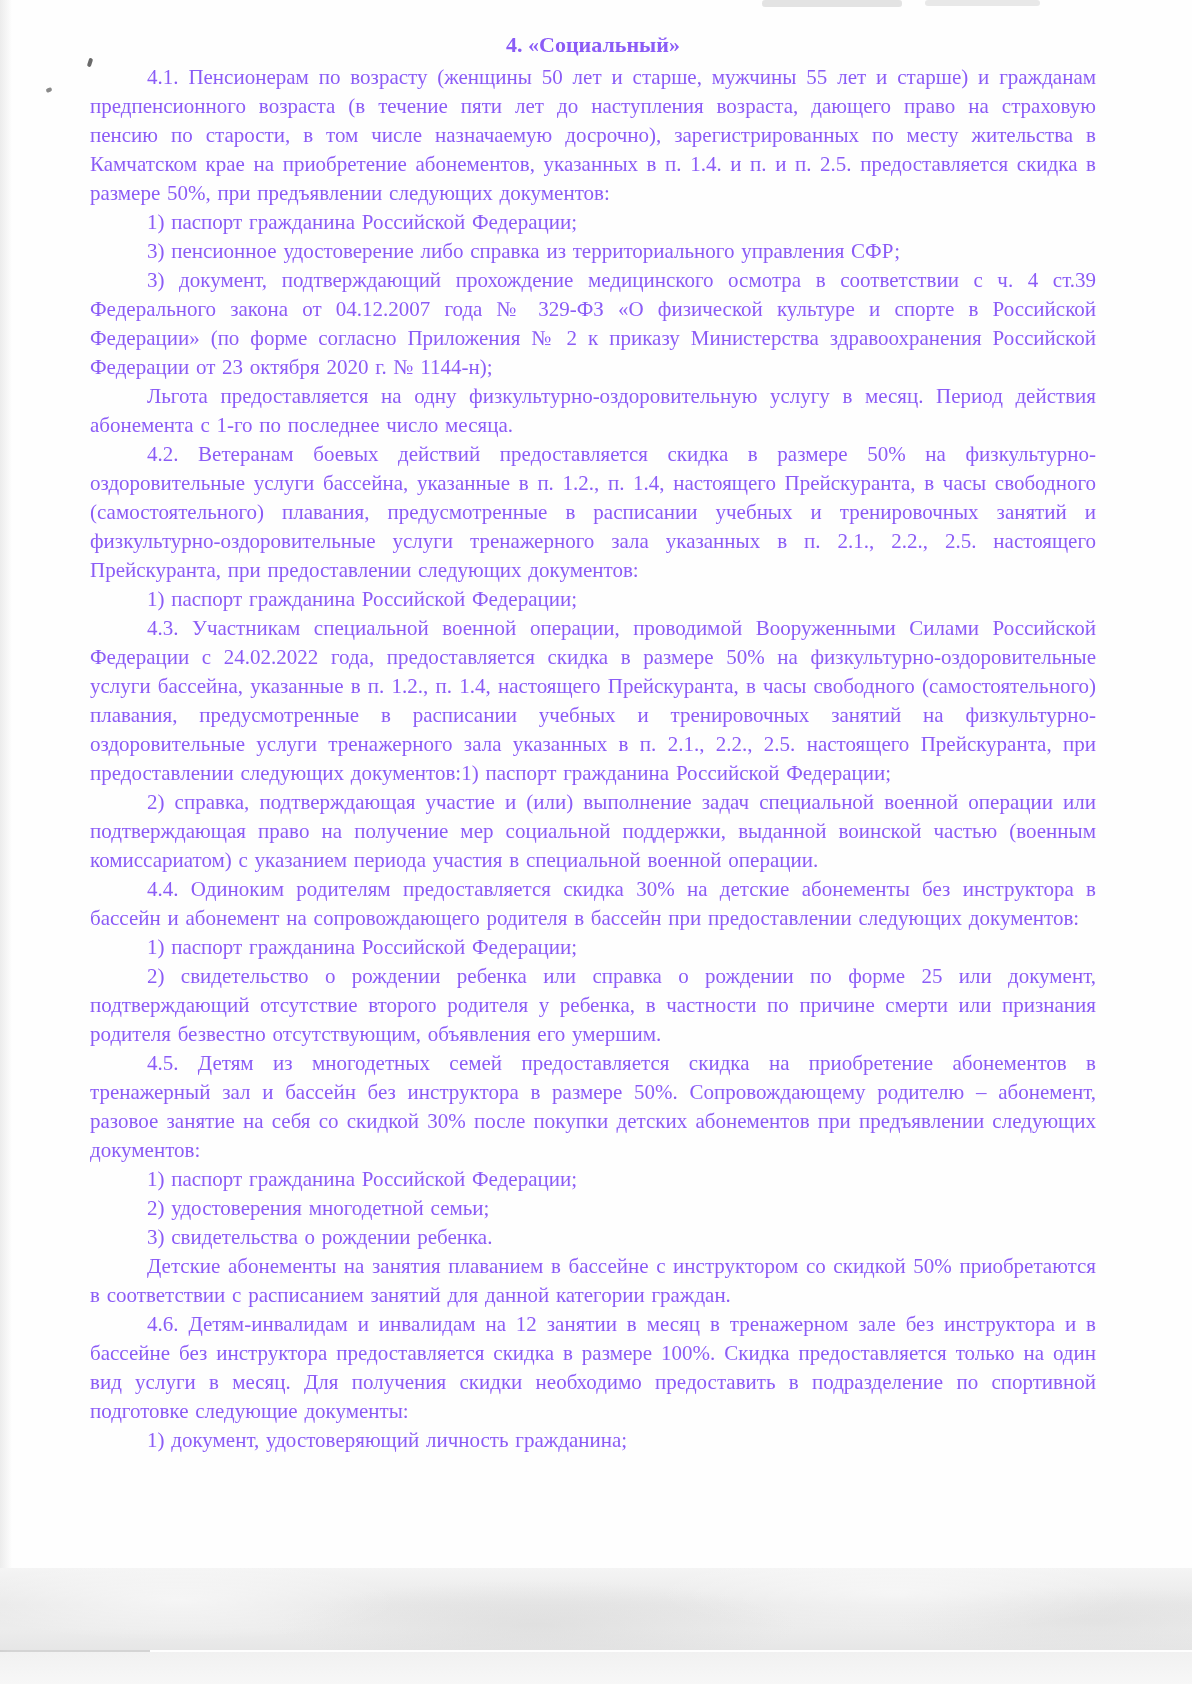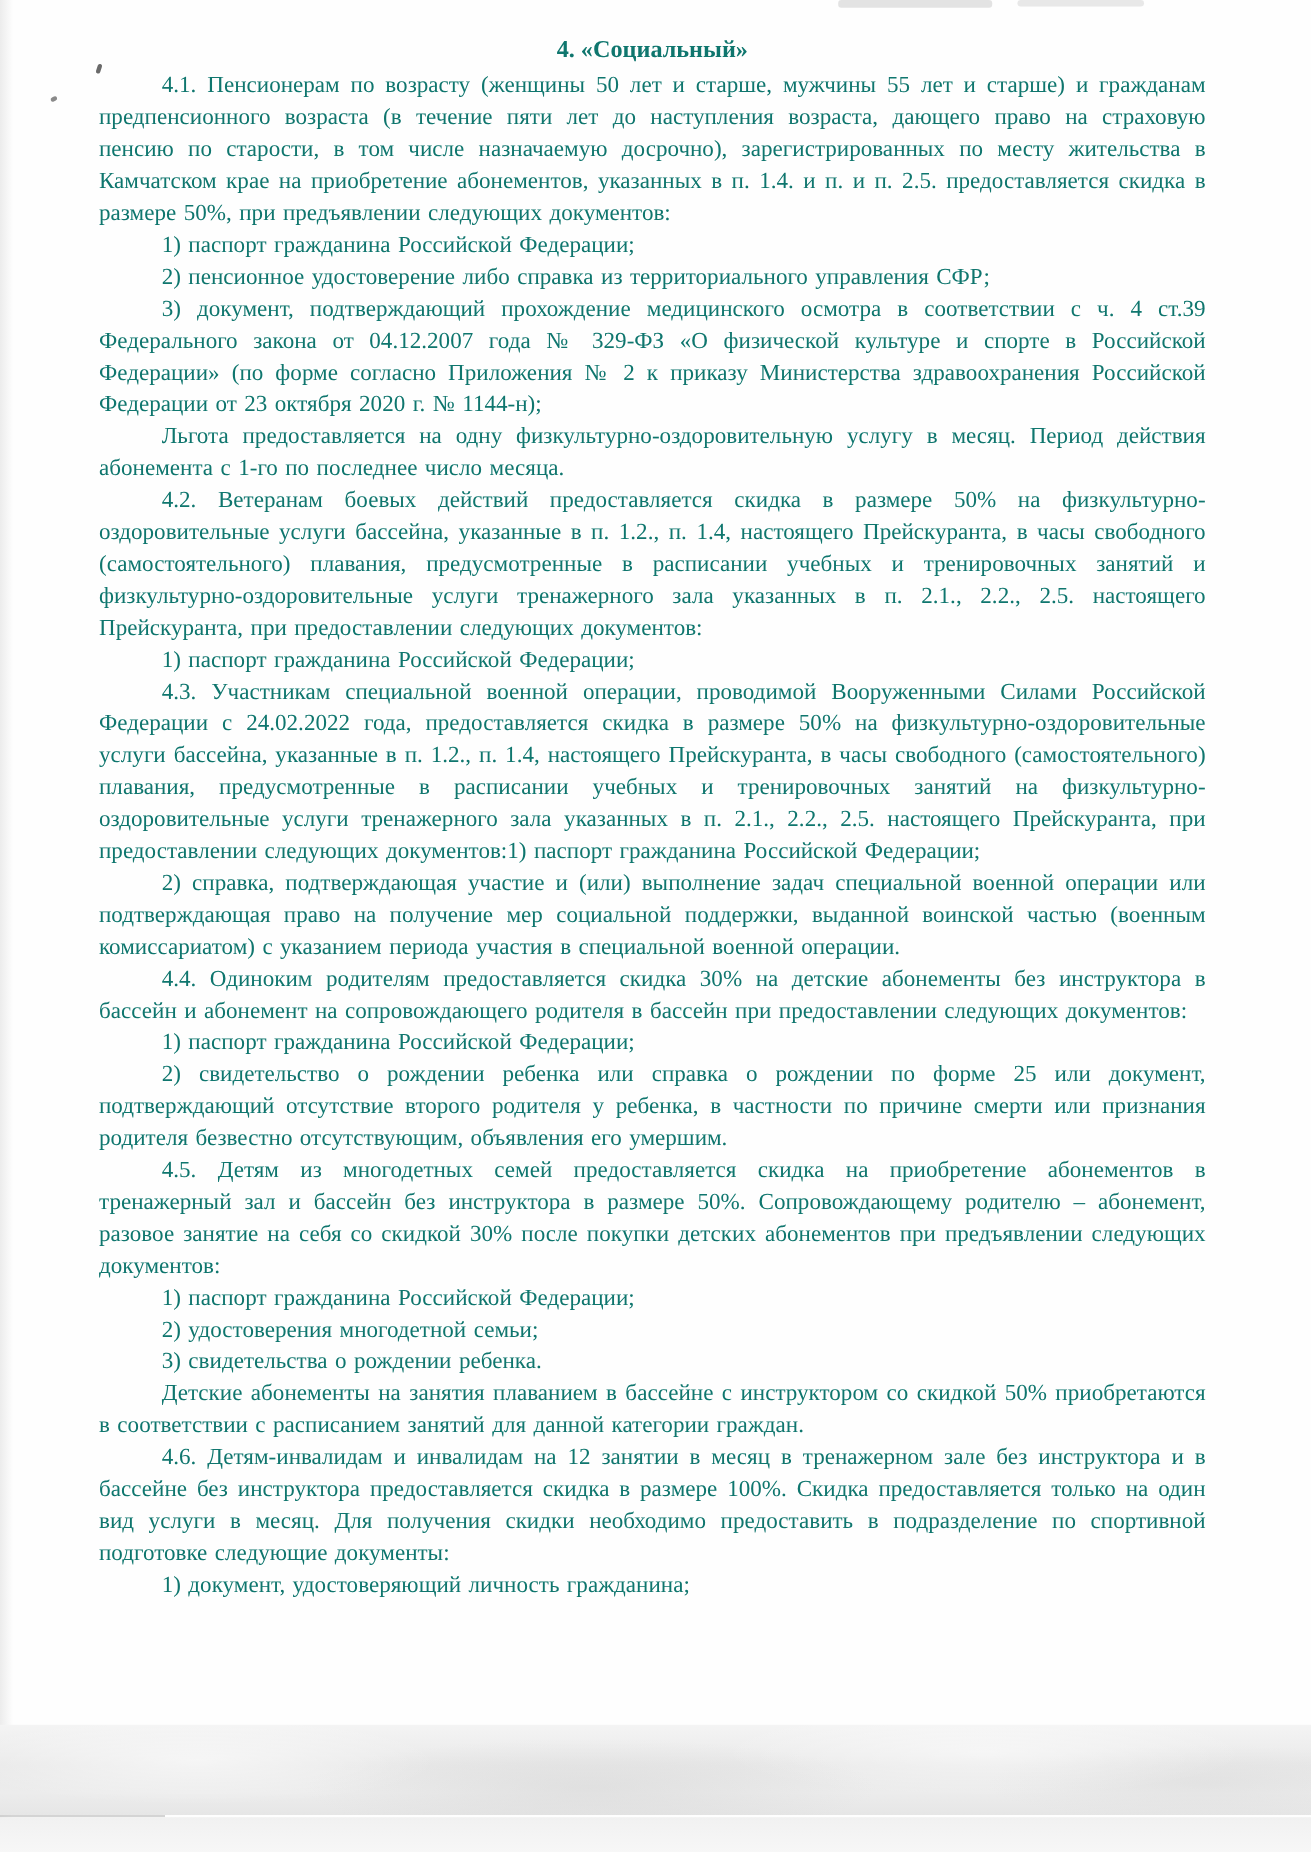--- a/index.html
+++ b/index.html
@@ -14,7 +14,7 @@
     background: #fefefe;
     overflow: hidden;
     font-family: "Liberation Serif", "DejaVu Serif", serif;
-    color: #0f766e;
+    color: #8b5cf6;
   }
   
   .left-edge {

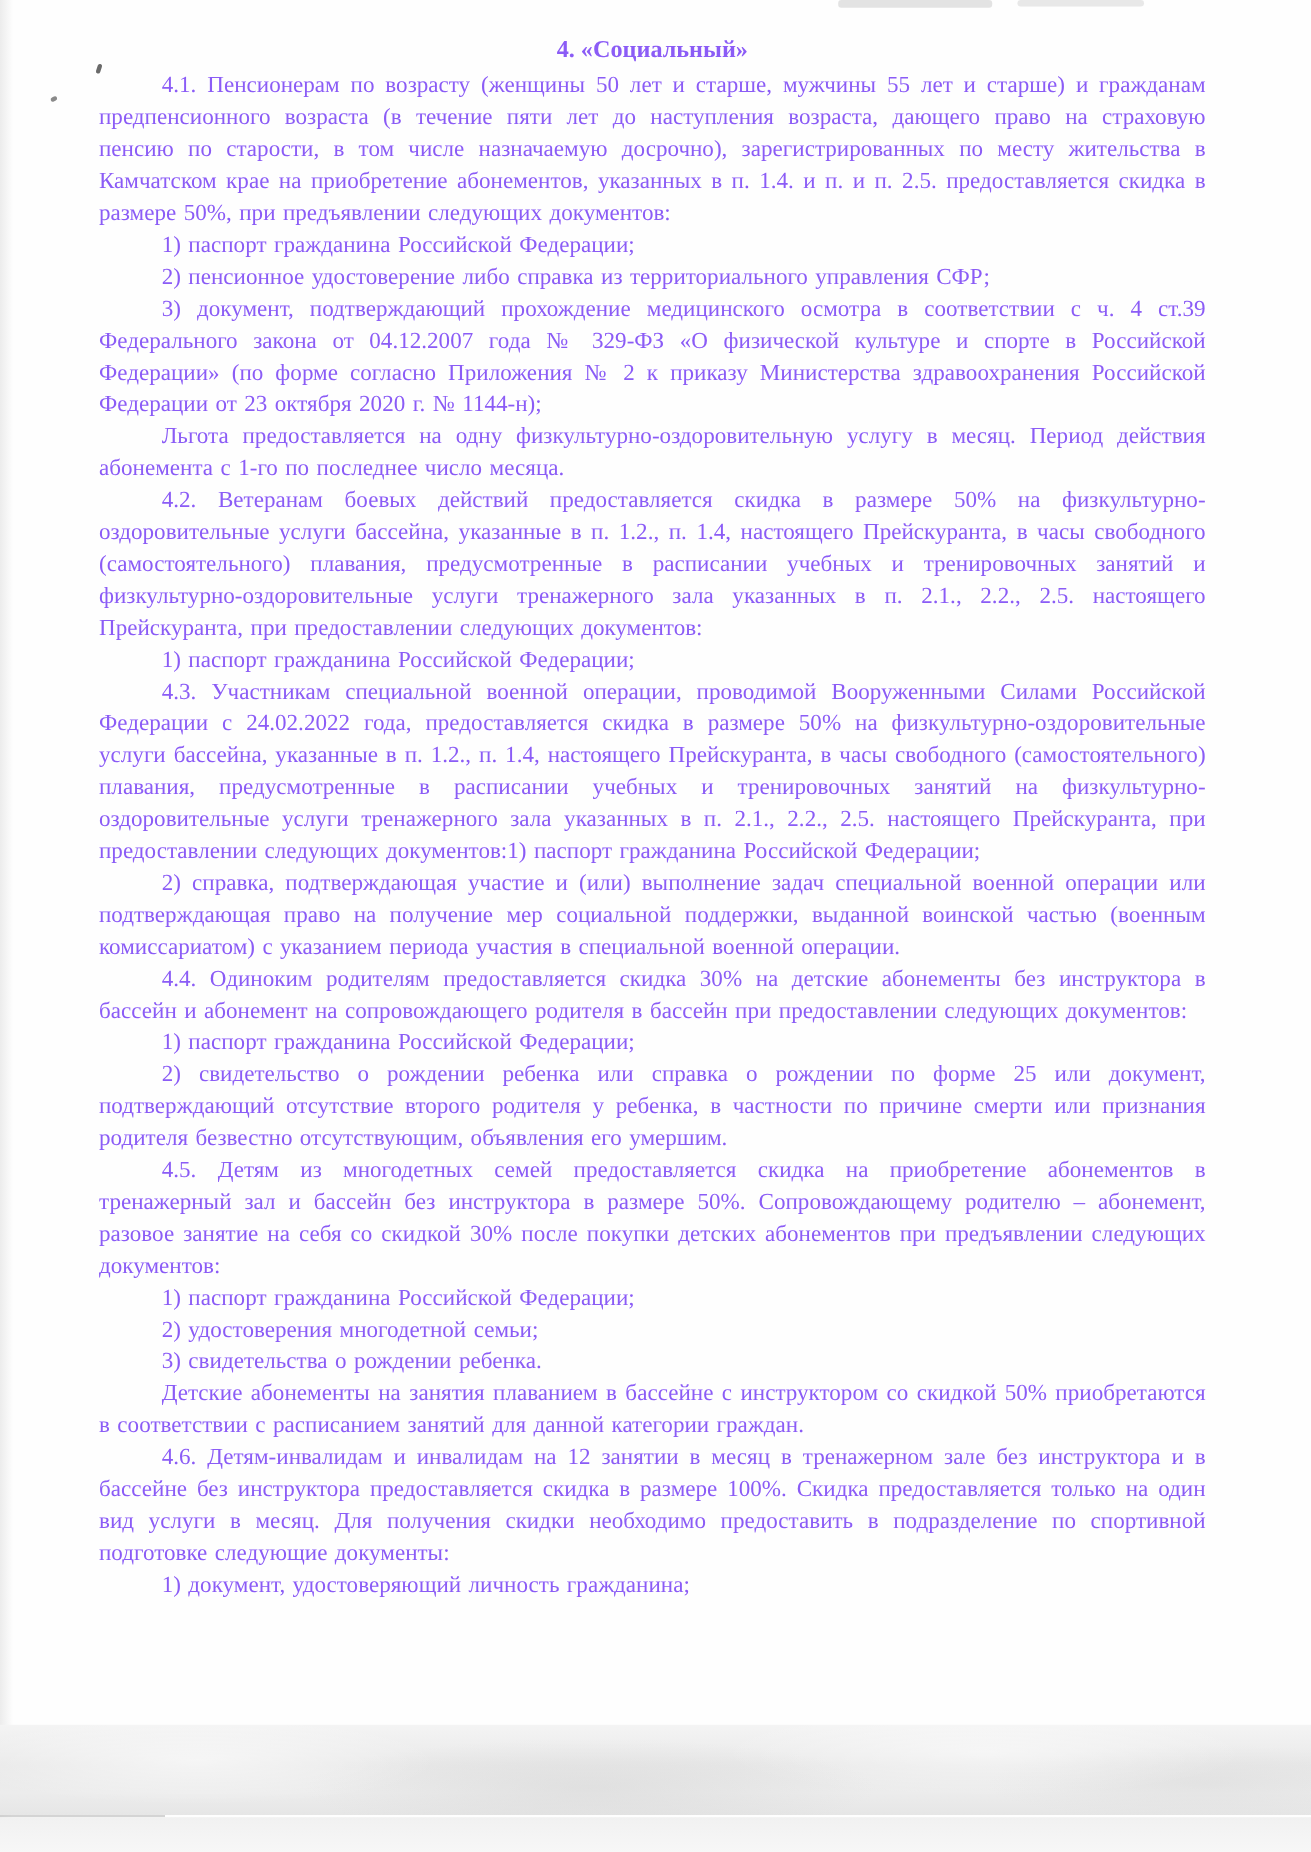--- a/index.html
+++ b/index.html
@@ -124,7 +124,7 @@
 
     <p class="para">4.1. Пенсионерам по возрасту (женщины 50 лет и старше, мужчины 55 лет и старше) и гражданам предпенсионного возраста (в течение пяти лет до наступления возраста, дающего право на страховую пенсию по старости, в том числе назначаемую досрочно), зарегистрированных по месту жительства в Камчатском крае на приобретение абонементов, указанных в п. 1.4. и п. и п. 2.5. предоставляется скидка в размере 50%, при предъявлении следующих документов:</p>
     <p class="para">1) паспорт гражданина Российской Федерации;</p>
-    <p class="para">2) пенсионное удостоверение либо справка из территориального управления СФР;</p>
+    <p class="para">3) пенсионное удостоверение либо справка из территориального управления СФР;</p>
     <p class="para">3) документ, подтверждающий прохождение медицинского осмотра в соответствии с ч. 4 ст.39 Федерального закона от 04.12.2007 года № 329-ФЗ «О физической культуре и спорте в Российской Федерации» (по форме согласно Приложения № 2 к приказу Министерства здравоохранения Российской Федерации от 23 октября 2020 г. № 1144-н);</p>
     <p class="para">Льгота предоставляется на одну физкультурно-оздоровительную услугу в месяц. Период действия абонемента с 1-го по последнее число месяца.</p>
 

